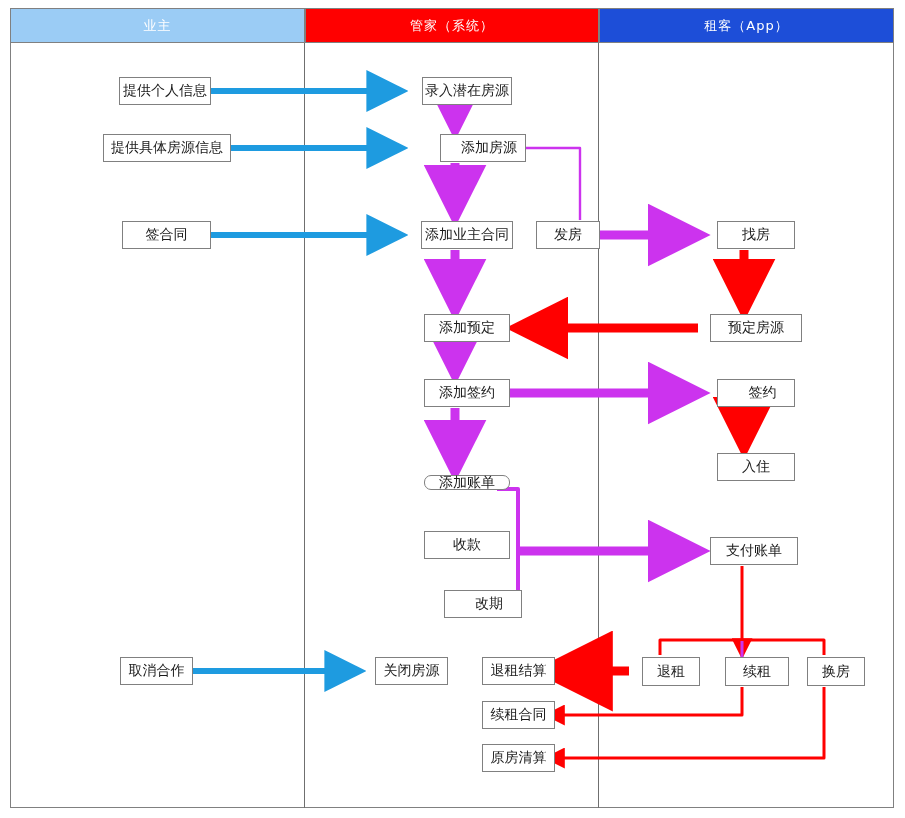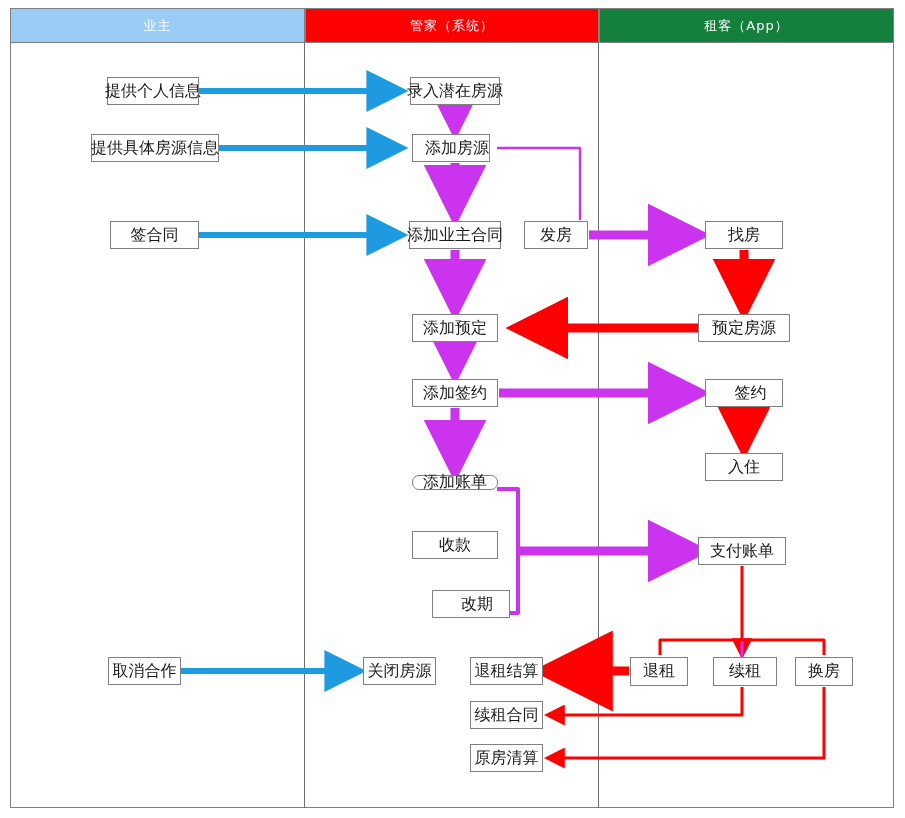--- a/index.html
+++ b/index.html
@@ -32,7 +32,7 @@
   <div class="lane-header" style="left:10px;width:295px;background:#9BCCF5;">
     <span>业主</span>
   </div>
-  <div class="lane-header" style="left:599px;width:295px;background:#15803d;">
+  <div class="lane-header" style="left:599px;width:295px;background:#1d4ed8;">
     <span>租客（App）</span>
   </div>
 

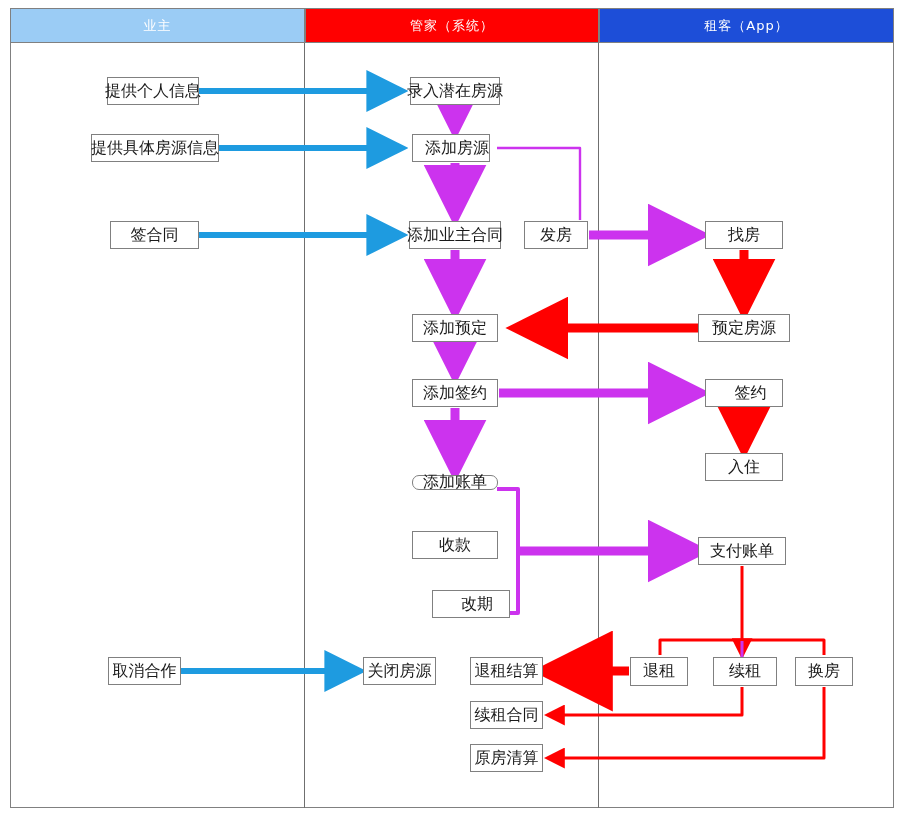--- a/index.html
+++ b/index.html
@@ -14,8 +14,8 @@
 
   
   .node{position:absolute;box-sizing:border-box;border:1px solid #808080;background:#ffffff;
-        display:flex;align-items:center;justify-content:center;font-size:16px;color:#1a1a1a;
-        white-space:nowrap;z-index:6;}
+        display:flex;align-items:center;justify-content:center;font-size:14px;color:#1a1a1a;
+        white-space:nowrap;z-index:6;margin-left:12px;}
   svg.links{position:absolute;left:0;top:0;width:905px;height:818px;z-index:4;pointer-events:none;}
   svg.links-top{z-index:7;}
 </style>

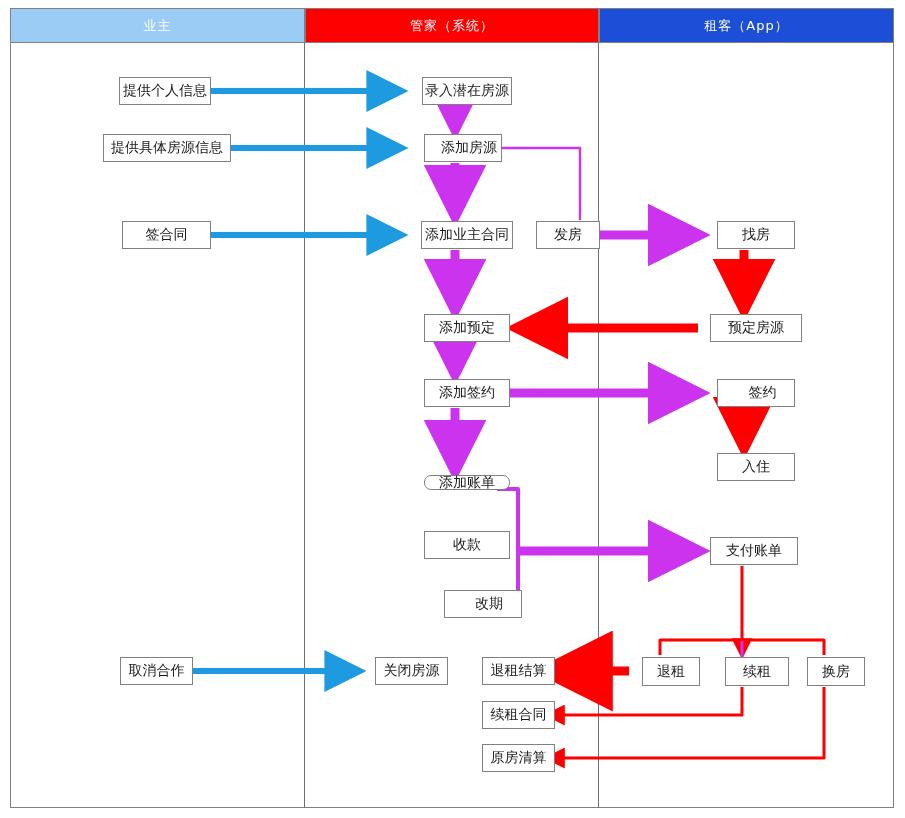--- a/index.html
+++ b/index.html
@@ -119,7 +119,7 @@
   <div class="node" style="left:410px;top:77px;width:90px;height:28px;text-align:center;">
     <span>录入潜在房源</span>
   </div>
-  <div class="node" style="left:412px;top:134px;width:78px;height:28px;padding-left:12px;">
+  <div class="node" style="left:428px;top:134px;width:86px;height:28px;padding-left:12px;">
     <span>添加房源</span>
   </div>
   <div class="node" style="left:524px;top:221px;width:64px;height:28px;">

